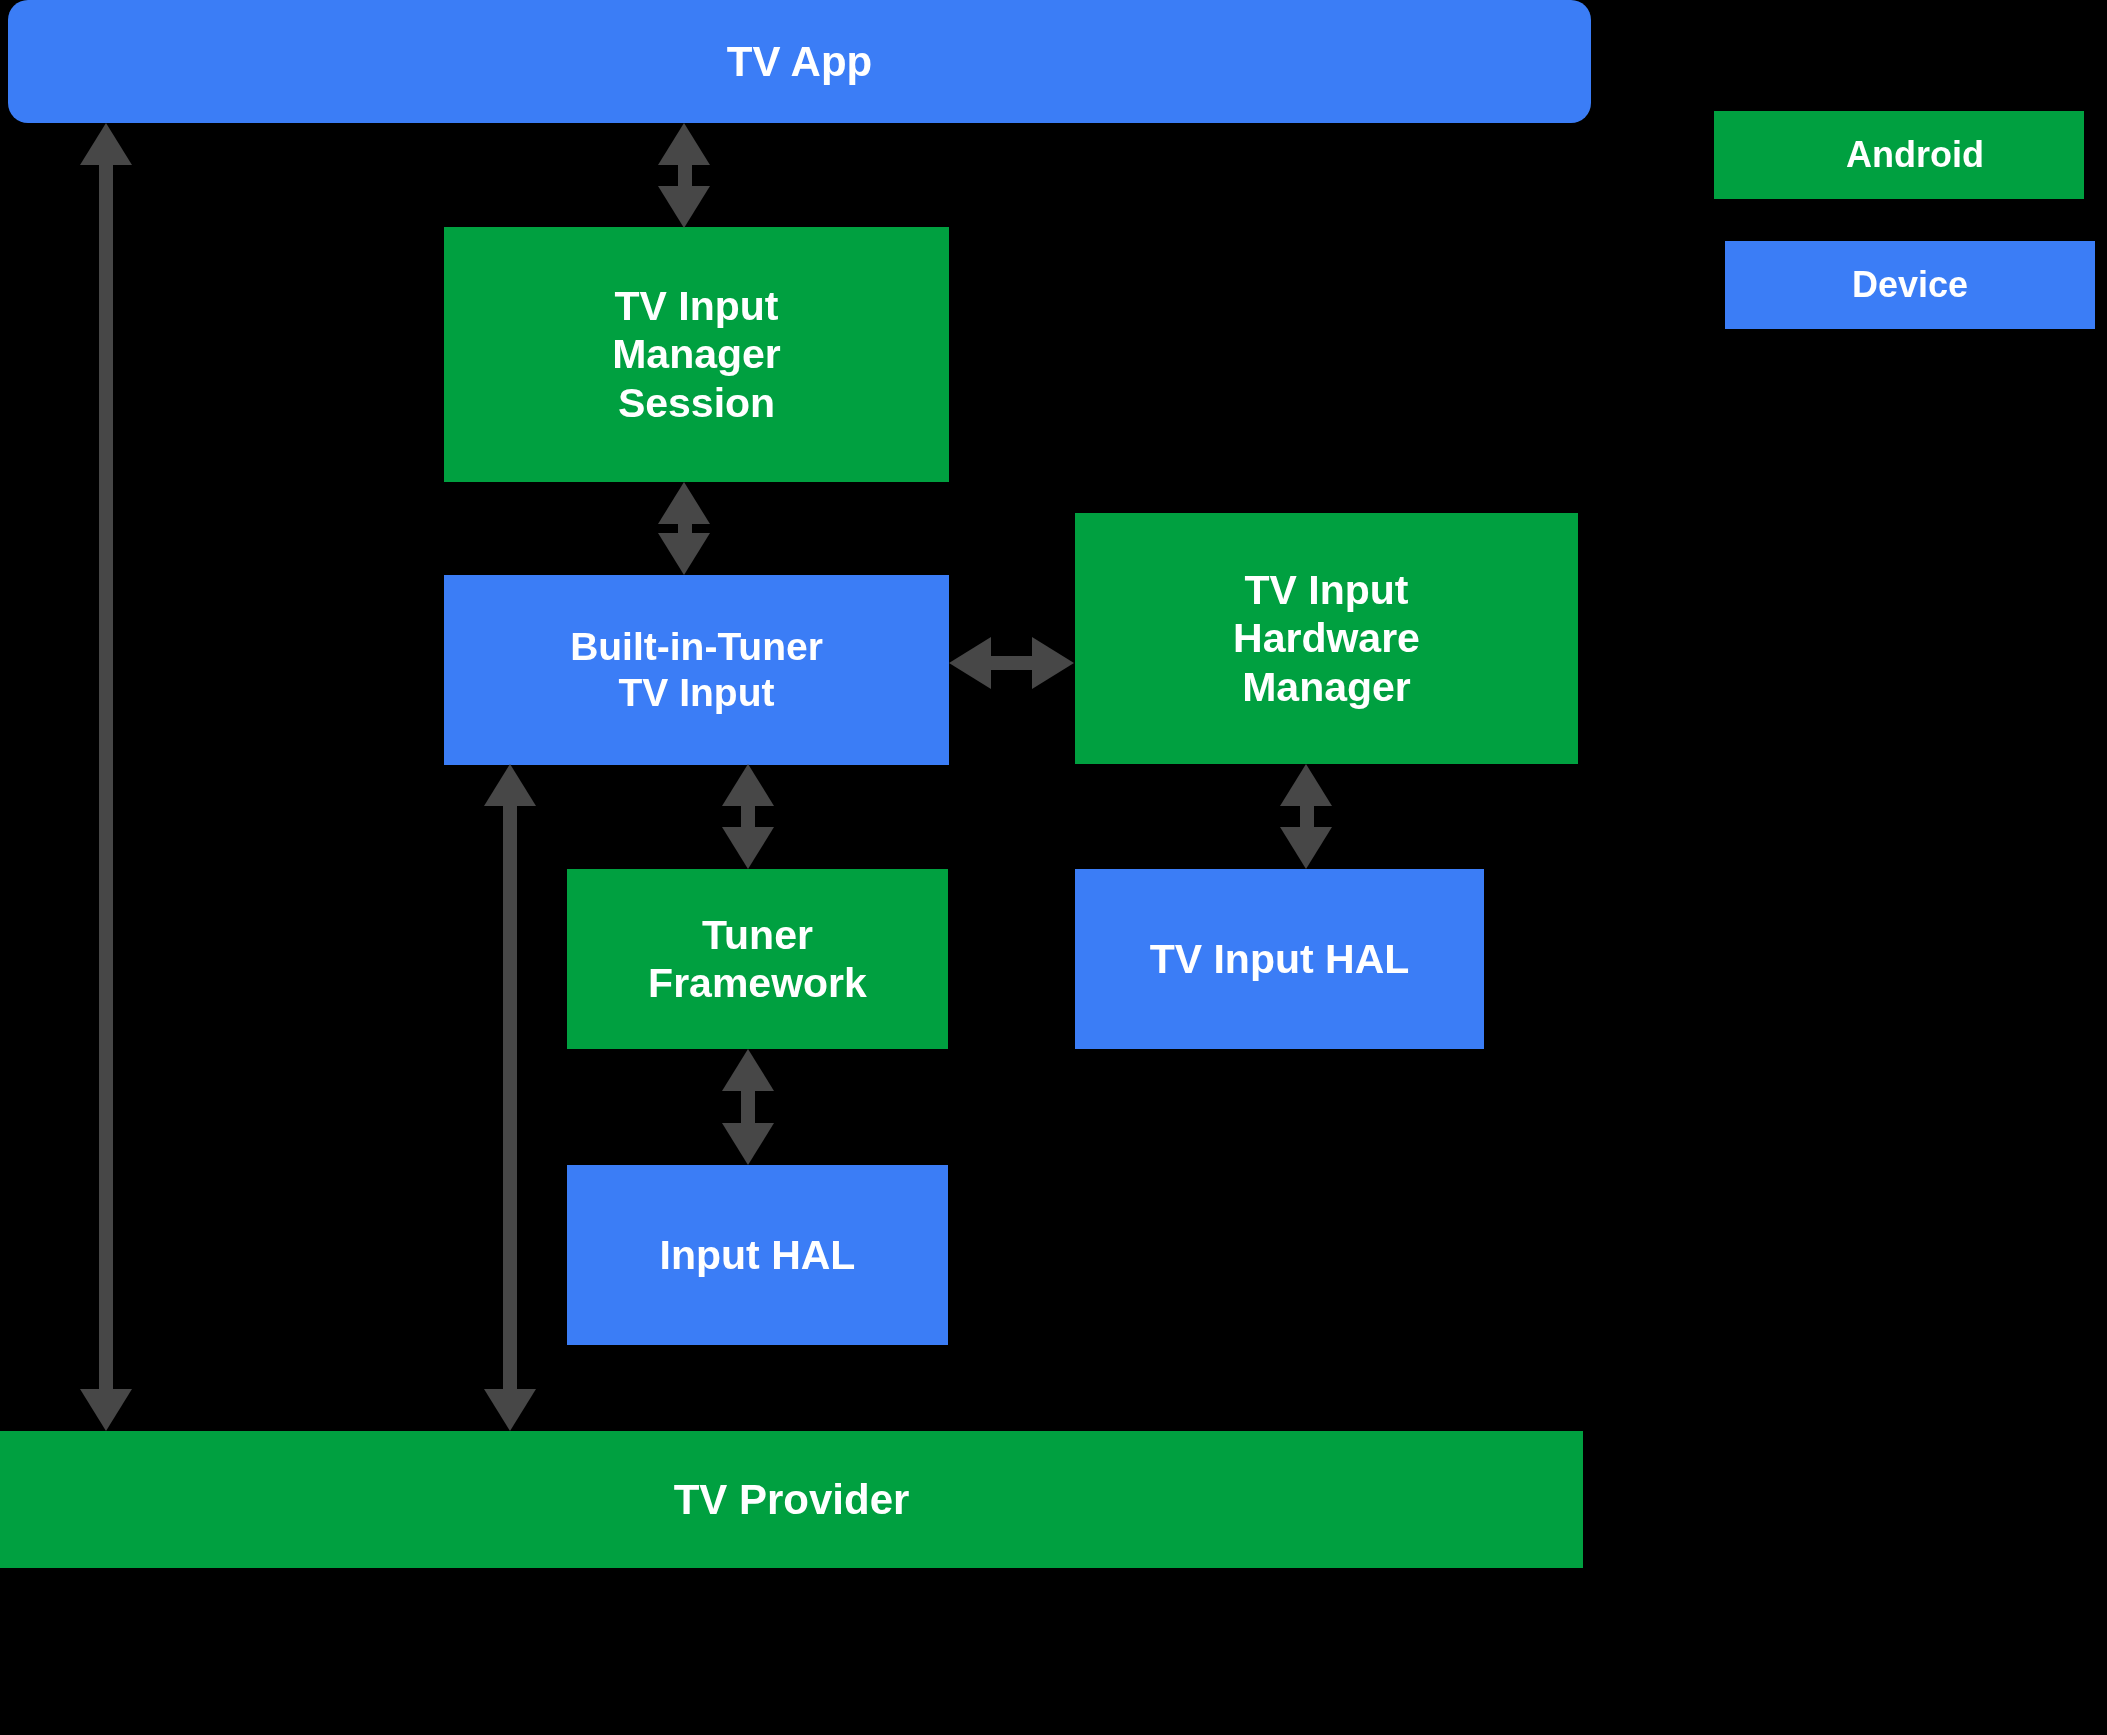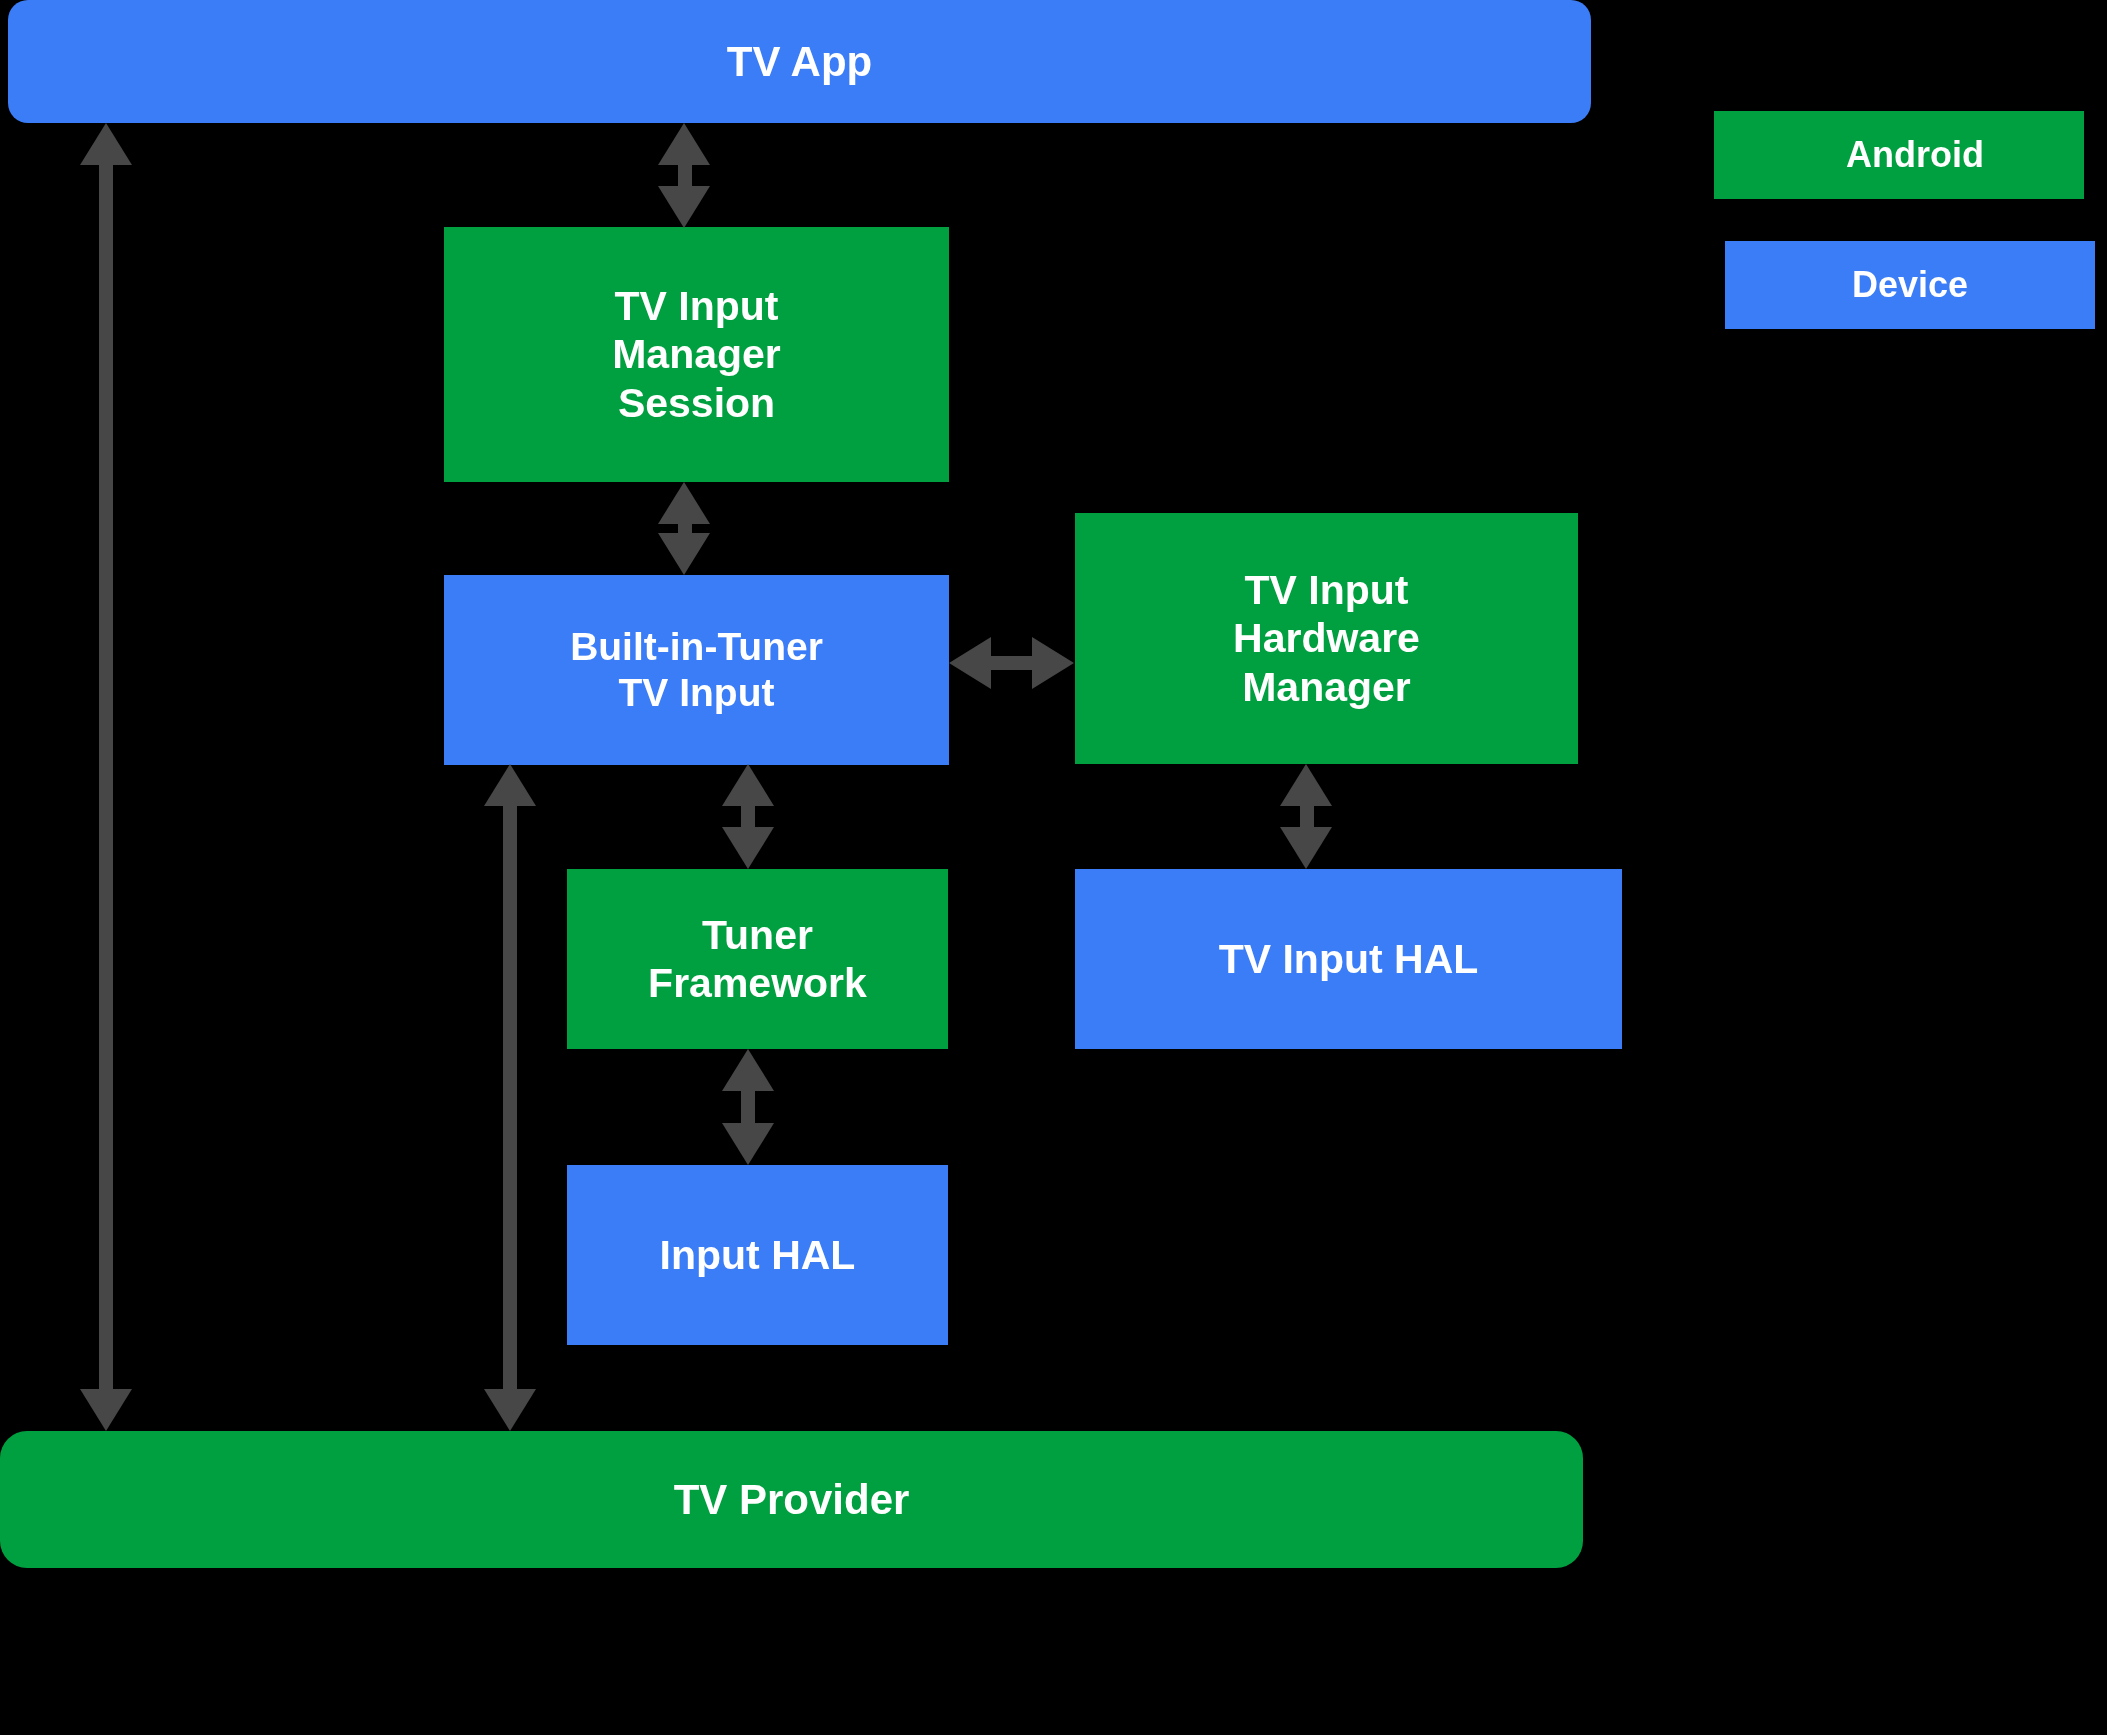--- a/index.html
+++ b/index.html
@@ -111,7 +111,7 @@
 Framework</span>
   </div>
 
-  <div class="node device" style="left:1075px; top:869px; width:547px; height:180px; font-size:41px;">
+  <div class="node device" style="left:1075px; top:869px; width:409px; height:180px; font-size:41px;">
     <span>TV Input HAL</span>
   </div>
 

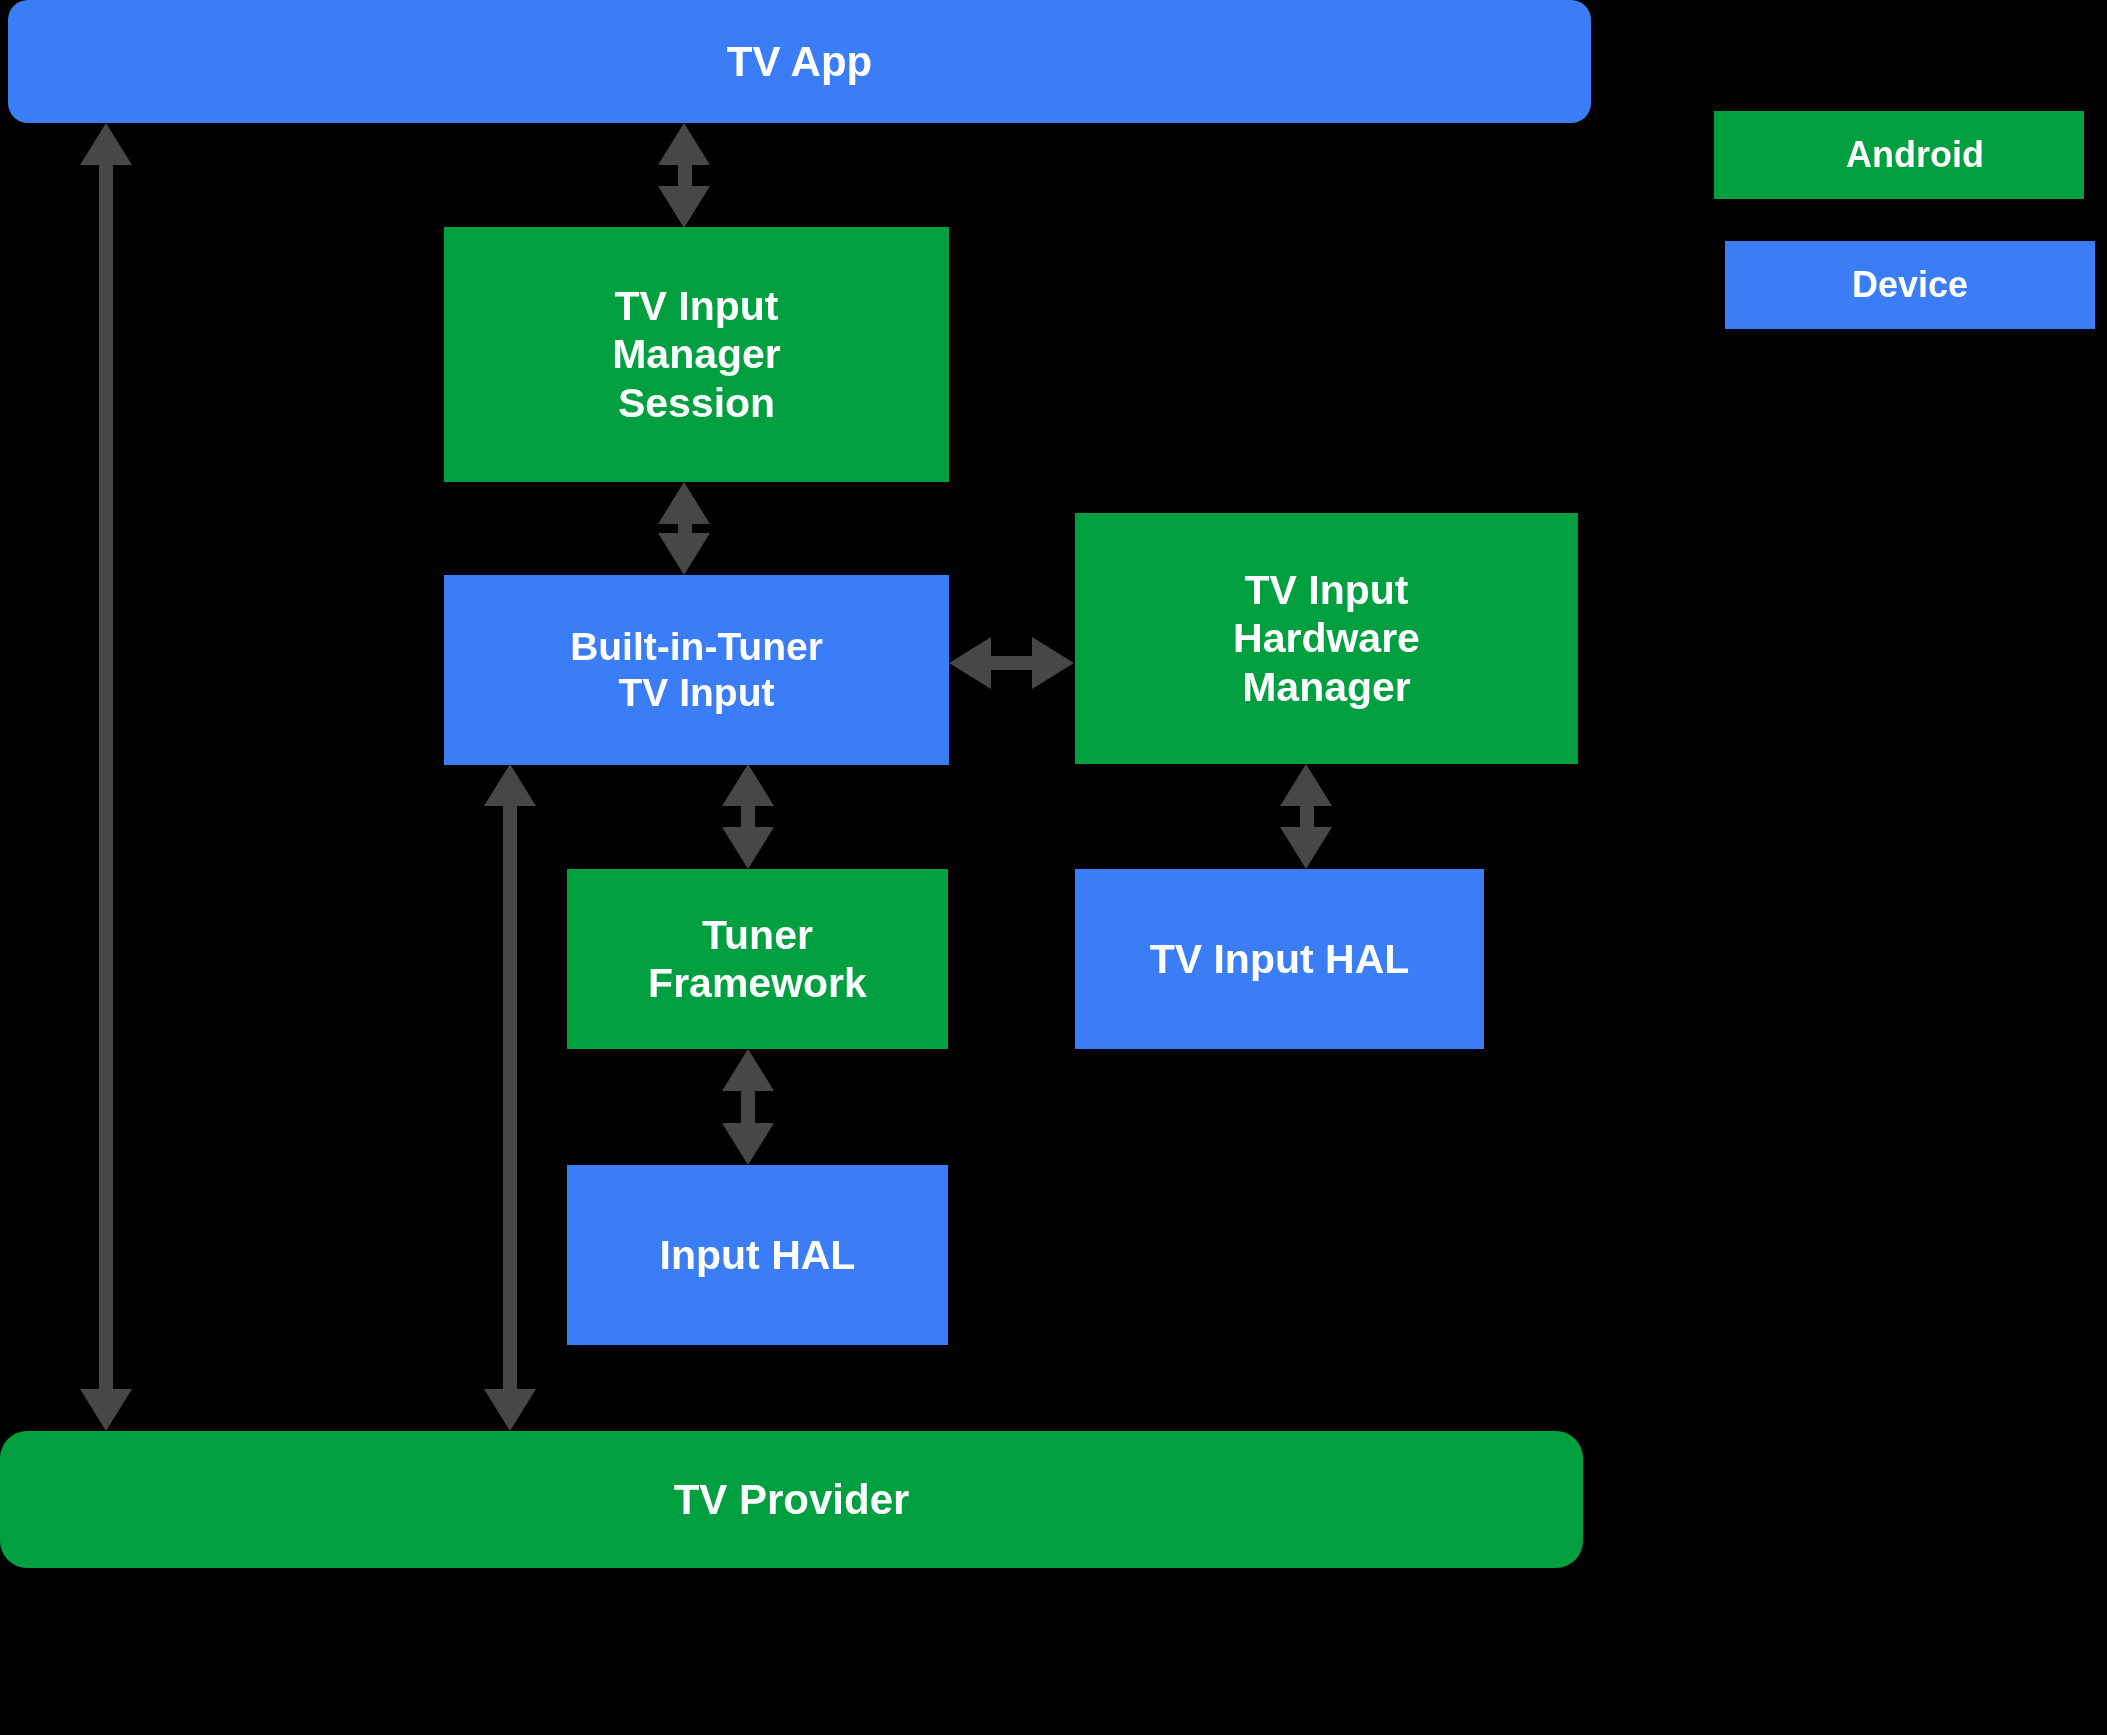--- a/index.html
+++ b/index.html
@@ -119,7 +119,7 @@
     <span>Input HAL</span>
   </div>
 
-  <div class="node android" style="left:0px; top:1431px; width:1583px; height:137px; font-size:42px;border-radius:27px;">
+  <div class="node android" style="left:0px; top:1431px; width:1583px; height:137px; font-size:42px;">
     <span>TV Provider</span>
   </div>
 

